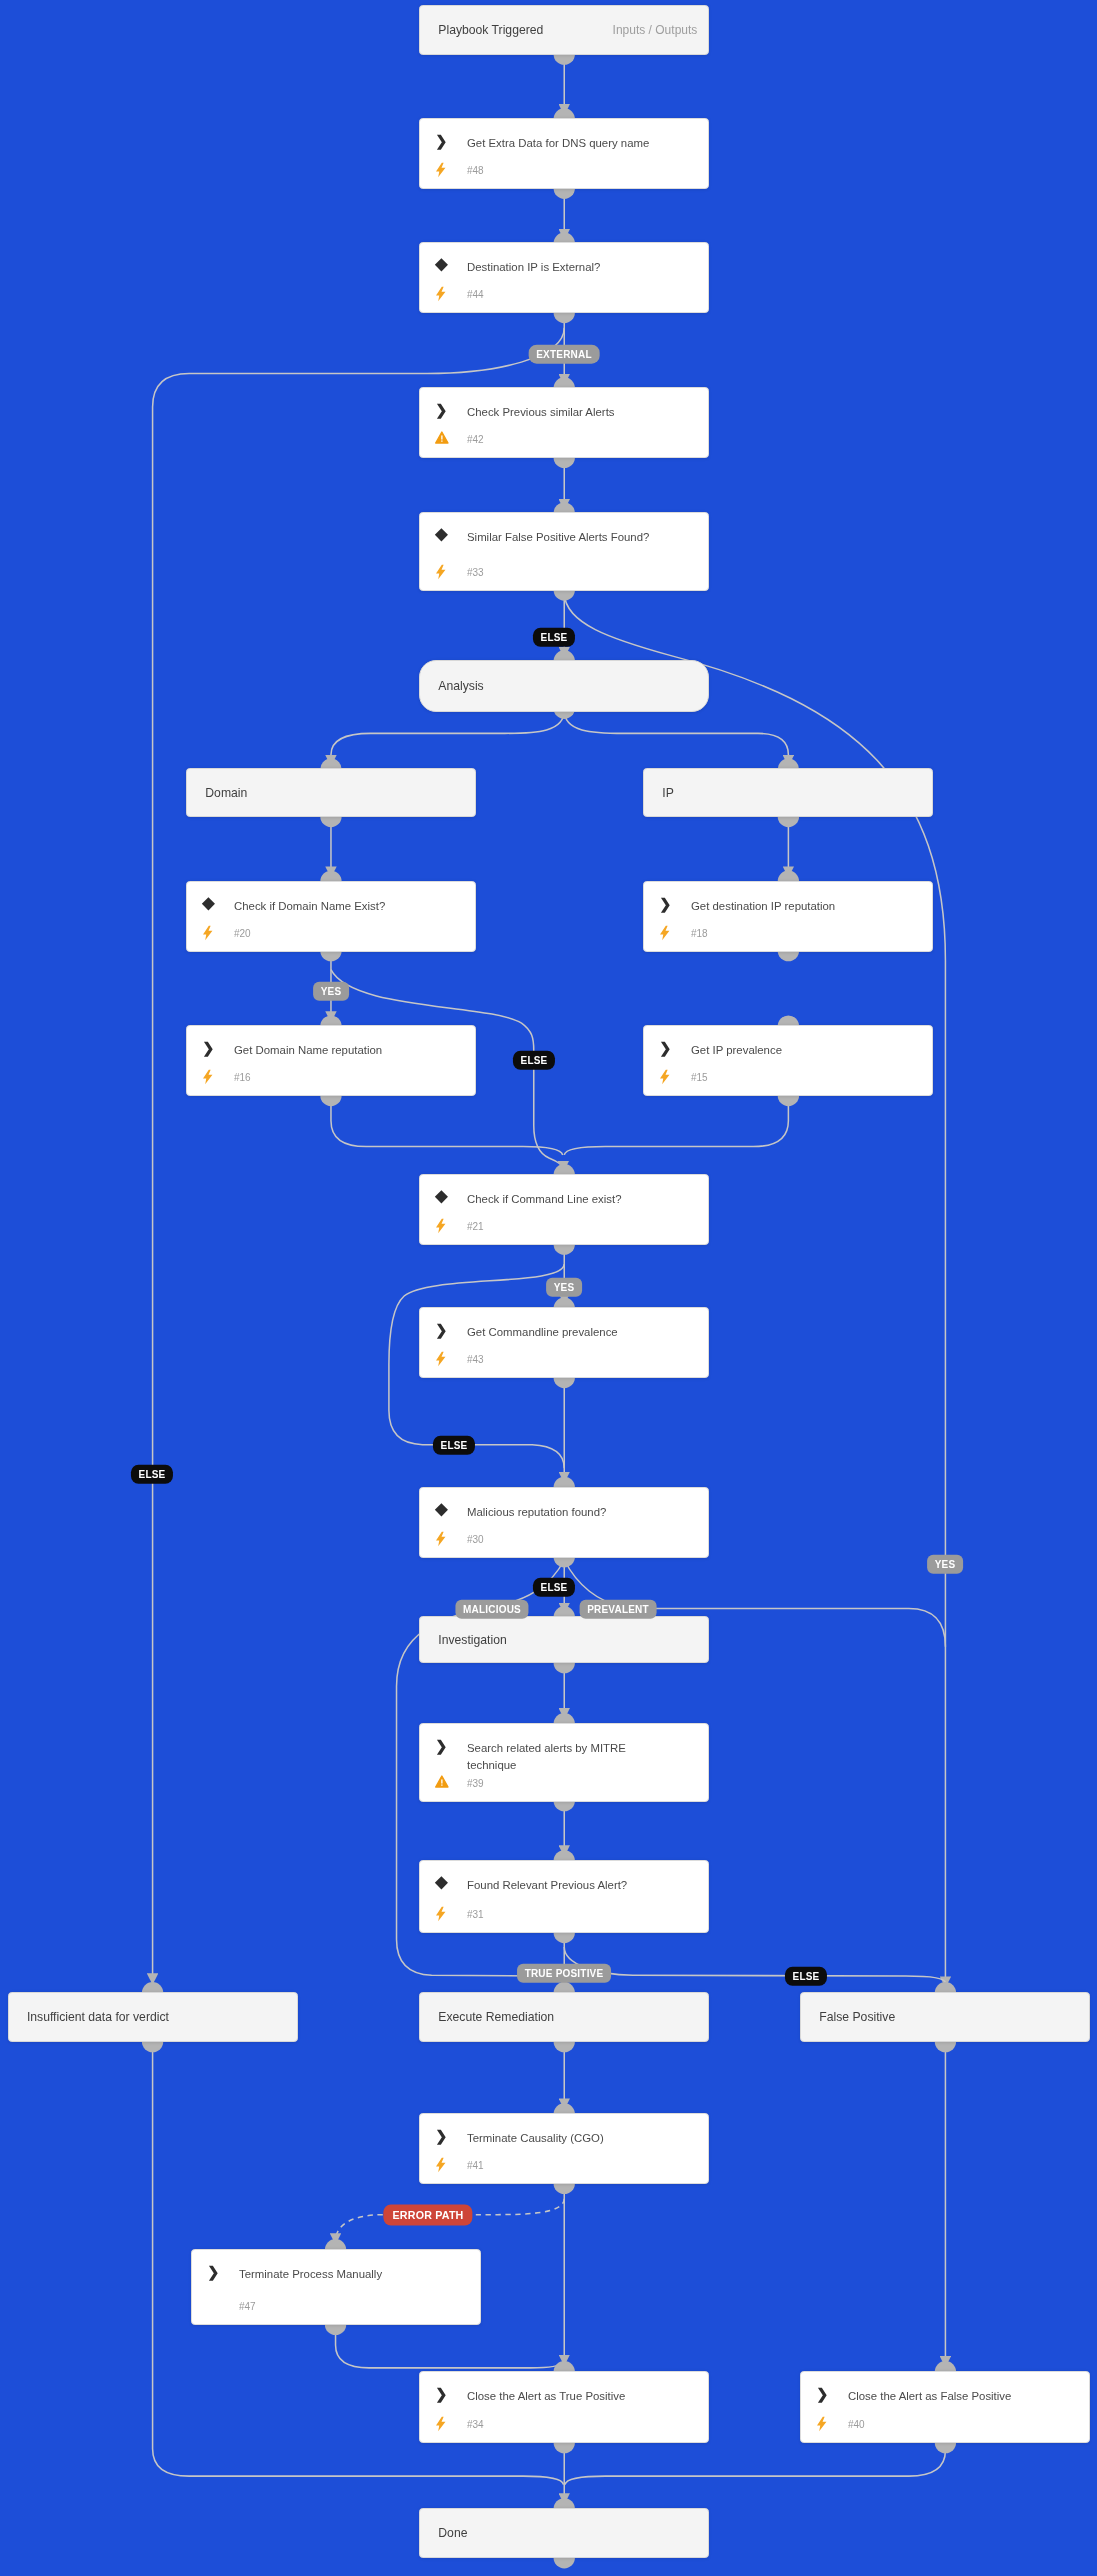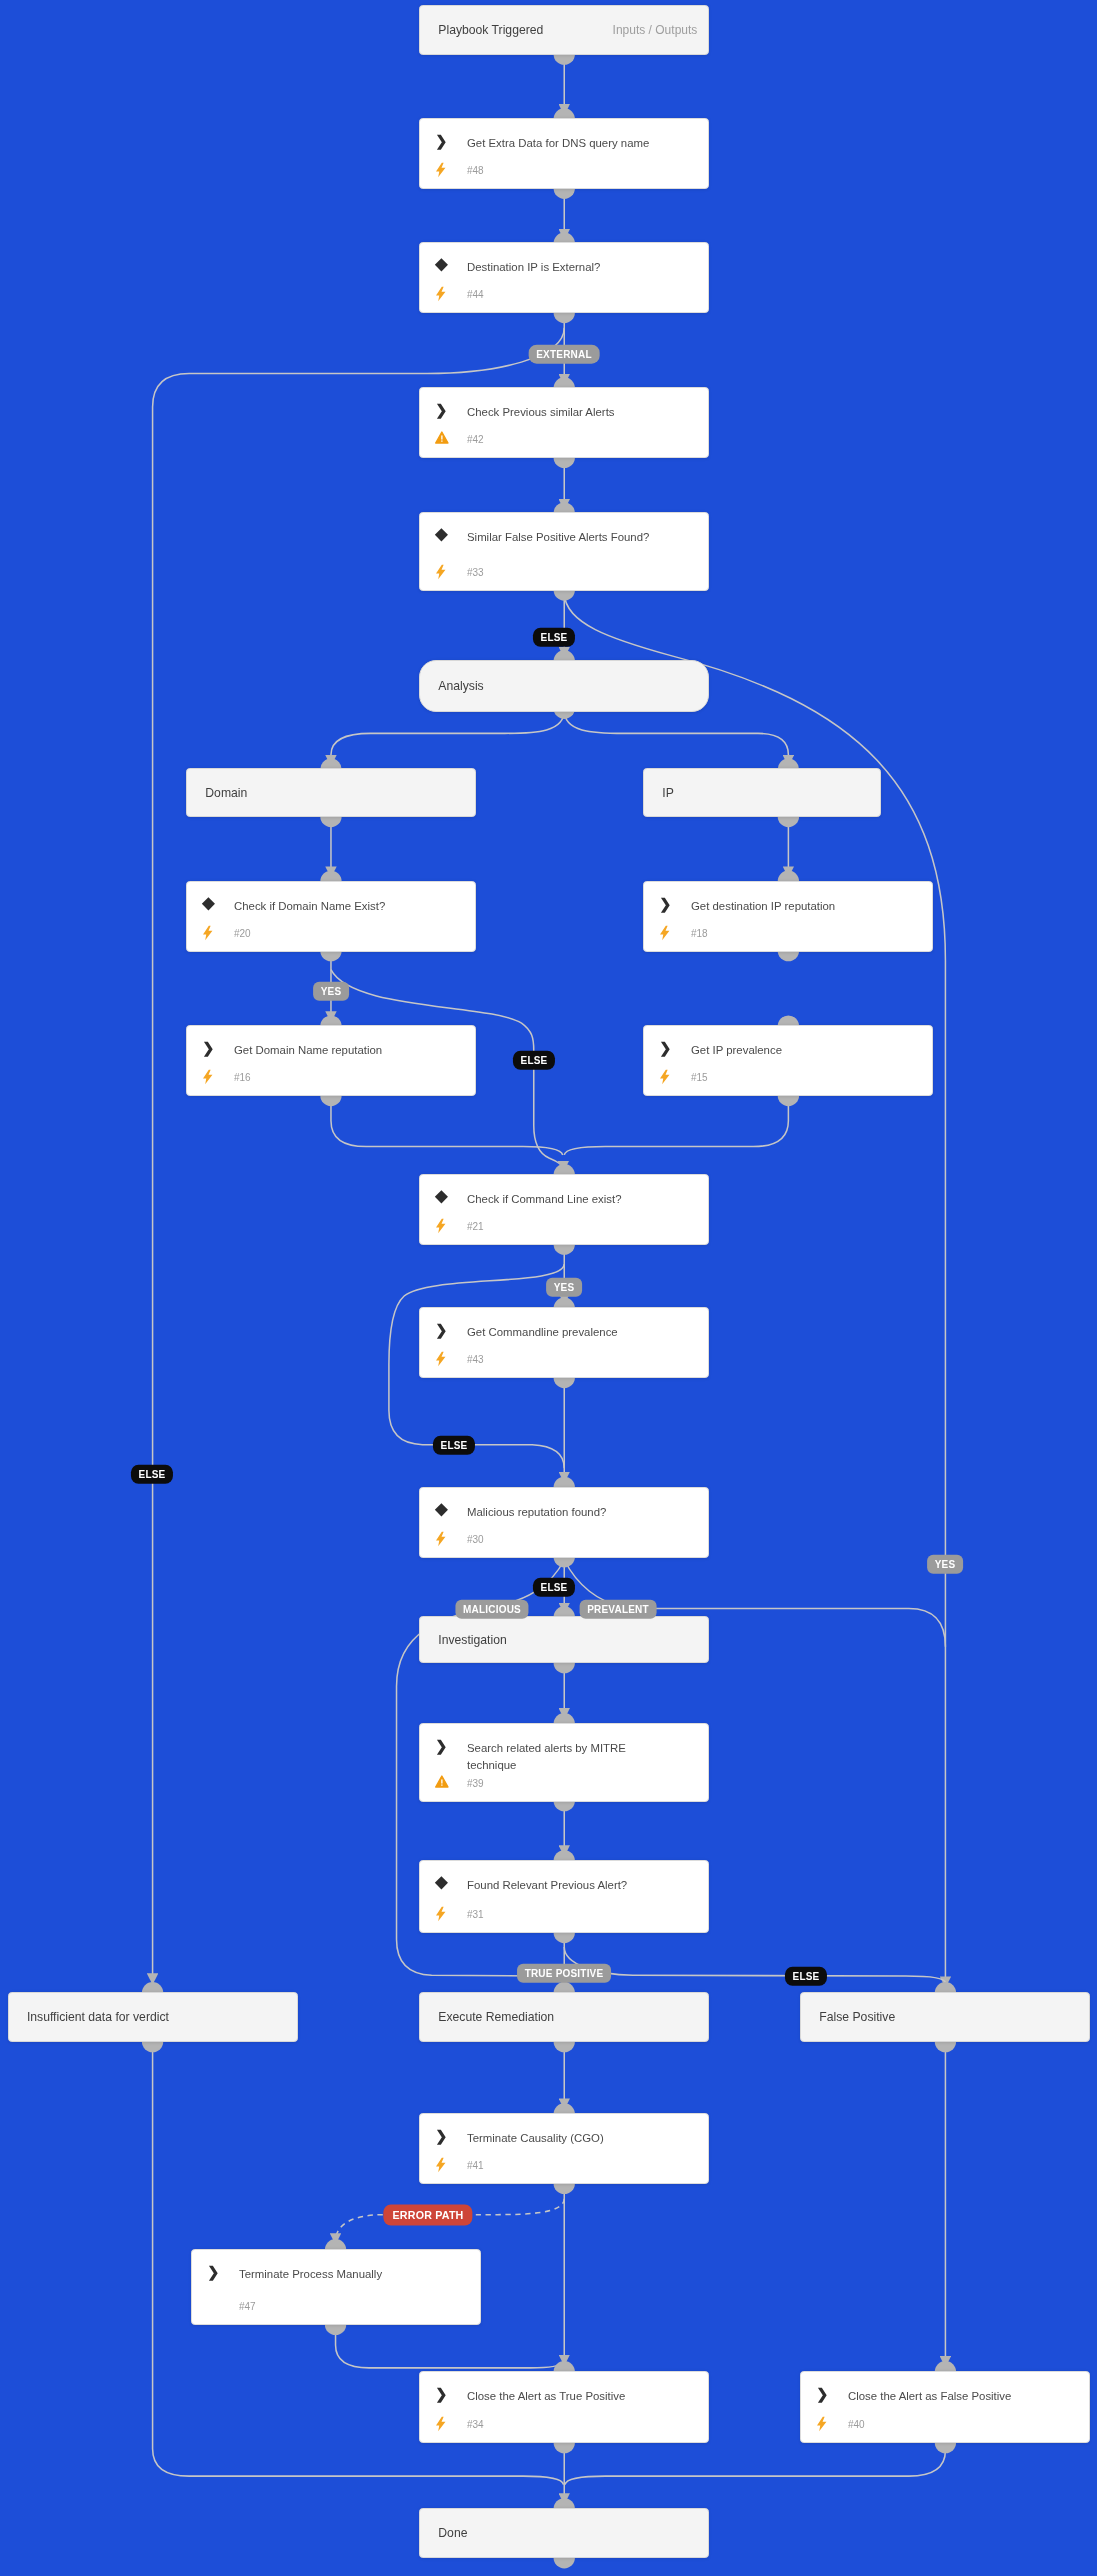--- a/index.html
+++ b/index.html
@@ -170,7 +170,7 @@
       <div class="node section" style="left: 186px; top: 768px; width: 290px; height: 49px;">
         <span class="s-title">Domain</span>
       </div>
-      <div class="node section" style="left: 643px; top: 768px; width: 238px; height: 49px;">
+      <div class="node section" style="left: 643px; top: 768px; width: 290px; height: 49px;">
         <span class="s-title">IP</span>
       </div>
       <div class="node card" style="left: 186px; top: 881px; width: 290px; height: 71px;">

